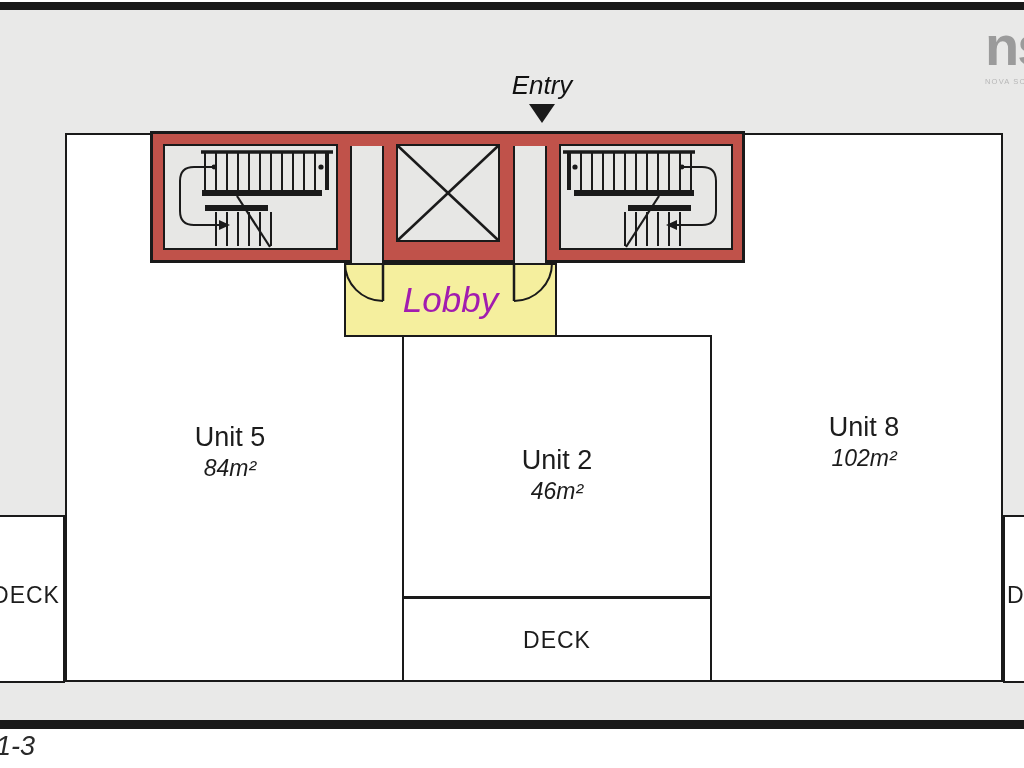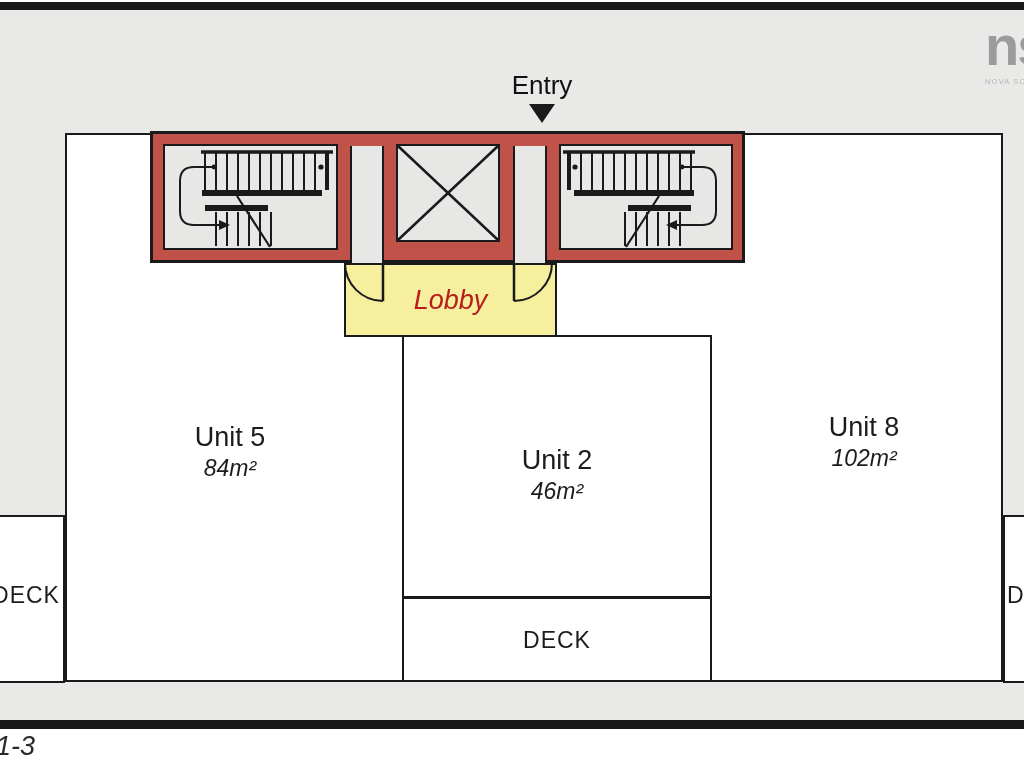--- a/index.html
+++ b/index.html
@@ -27,7 +27,7 @@
 
   .sheetnum{left:-4px;top:731px;font-size:27px;font-style:italic;color:#2a2a2a;}
 
-  .entry{left:542px;top:70px;transform:translateX(-50%);font-size:26px;color:#111;}
+  .entry{left:542px;top:70px;transform:translateX(-50%);font-size:26px;font-style:italic;color:#111;}
 
   .building{left:65px;top:133px;width:938px;height:549px;background:#ffffff;border:2px solid var(--line);}
   .deckbox{background:#ffffff;border:2px solid var(--line);}

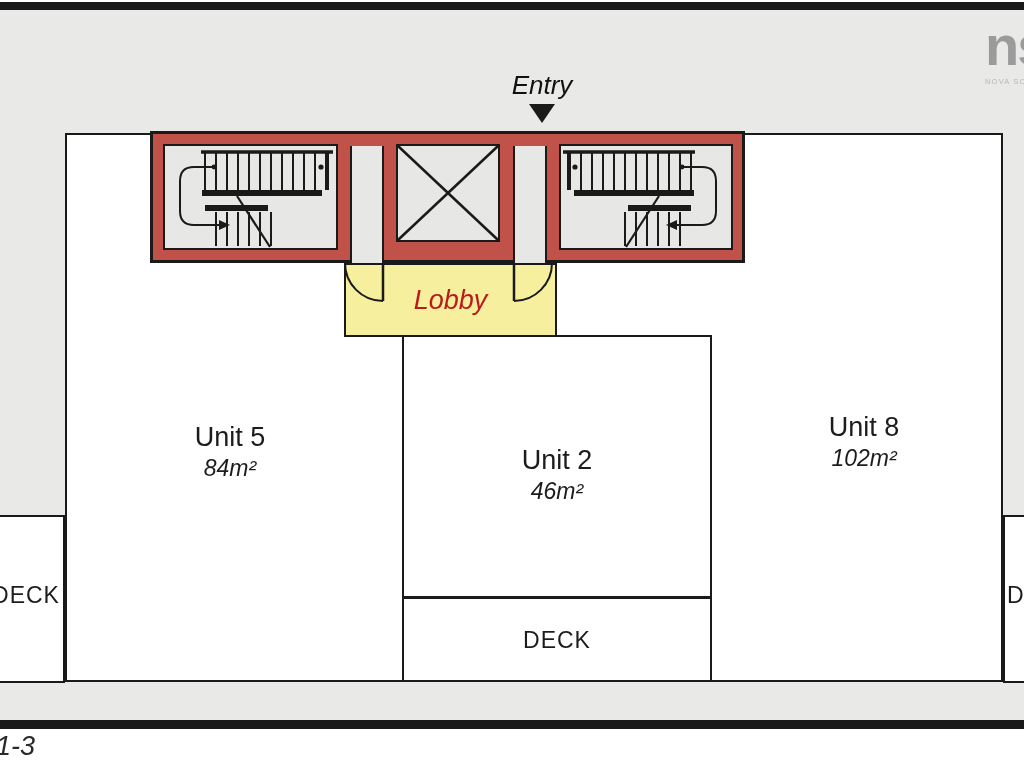--- a/index.html
+++ b/index.html
@@ -48,7 +48,7 @@
 
   .lobby{left:344px;top:263px;width:213px;height:74px;background:var(--lobby-yellow);border:2px solid var(--line);
          display:flex;align-items:center;justify-content:center;}
-  .lobby-label{font-size:27px;font-style:italic;color:#b91c1c;}
+  .lobby-label{font-size:35px;font-style:italic;color:#a21caf;}
 
   .unit-label{transform:translateX(-50%);text-align:center;}
   .unit-name{font-size:27px;color:#1c1c1c;}

